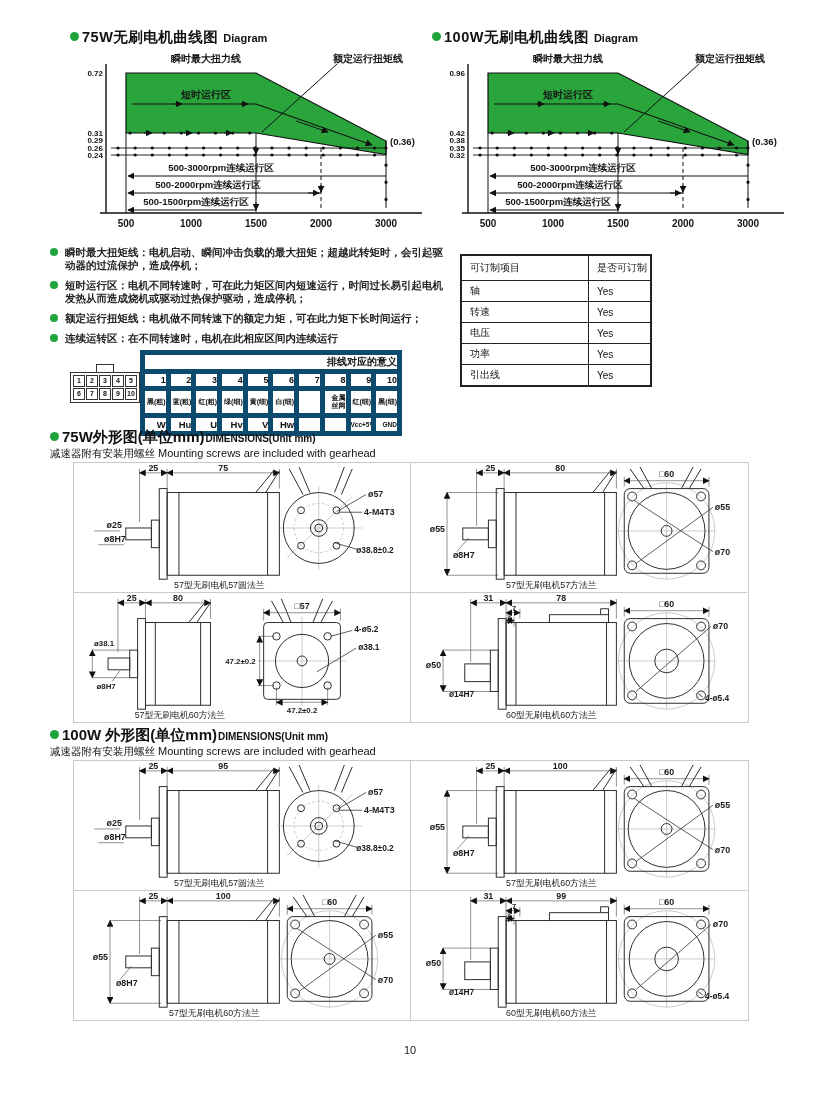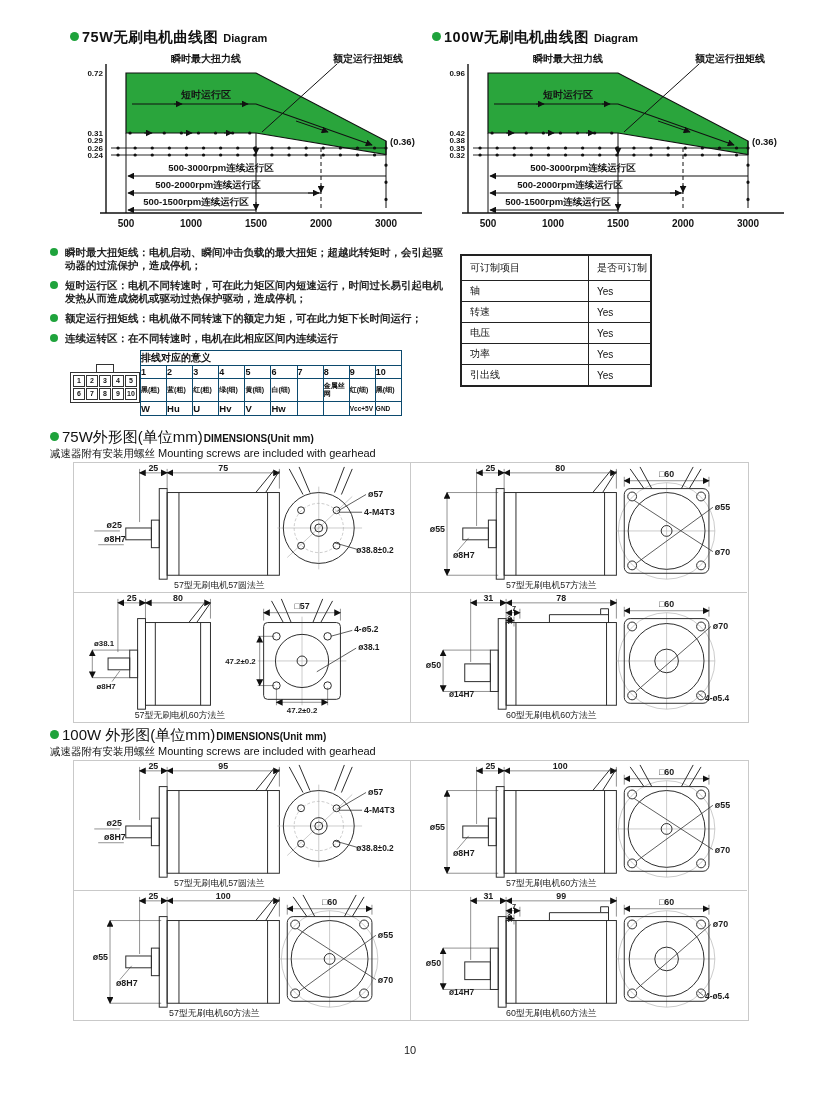--- a/index.html
+++ b/index.html
@@ -29,7 +29,7 @@
   .pin{width:10px;height:10px;border:1px solid #333;font-size:7px;font-weight:bold;line-height:10px;text-align:center}
   
   table.wt{border-collapse:collapse;table-layout:fixed;width:262px;border:1.5px solid #222}
-  table.wt td{border:1px solid #0c4a6e;text-align:left;padding:0;overflow:hidden}
+  table.wt td{border:5px solid #0c4a6e;text-align:right;padding:0;overflow:hidden}
   table.wt tr.h td{font-size:10px;font-weight:bold;height:14px}
   table.wt tr.pins td{font-size:9px;font-weight:bold;height:12px}
   table.wt tr.cols td{font-size:7px;font-weight:bold;height:22px;line-height:8px}

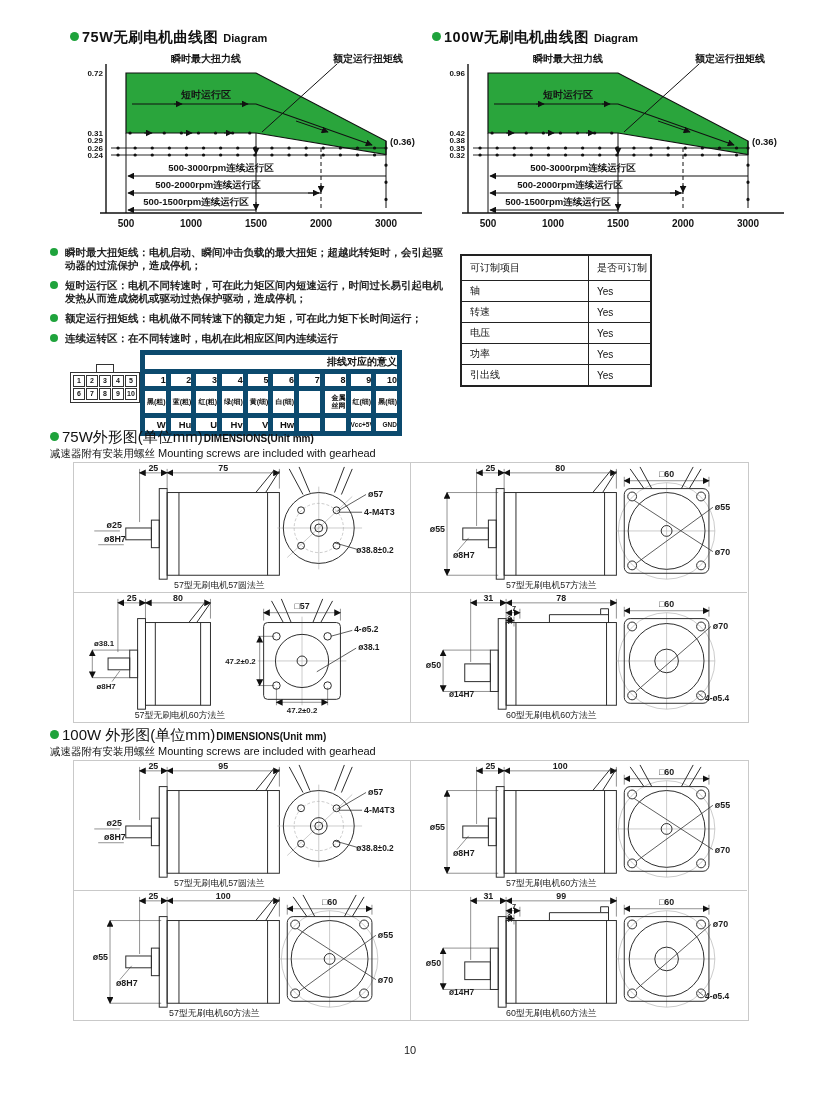--- a/index.html
+++ b/index.html
@@ -43,7 +43,7 @@
   table.acc tr td{height:20px}
   table.acc tr.hd td{height:24px}
   
-  .sec-t{font-size:15px;font-weight:normal}
+  .sec-t{font-size:15px;font-weight:bold}
   .sec-e{font-size:10px;font-weight:bold;margin-left:1px}
   .sub{font-size:11px;color:#111}
   .sub b{font-weight:normal;font-size:10.5px}

